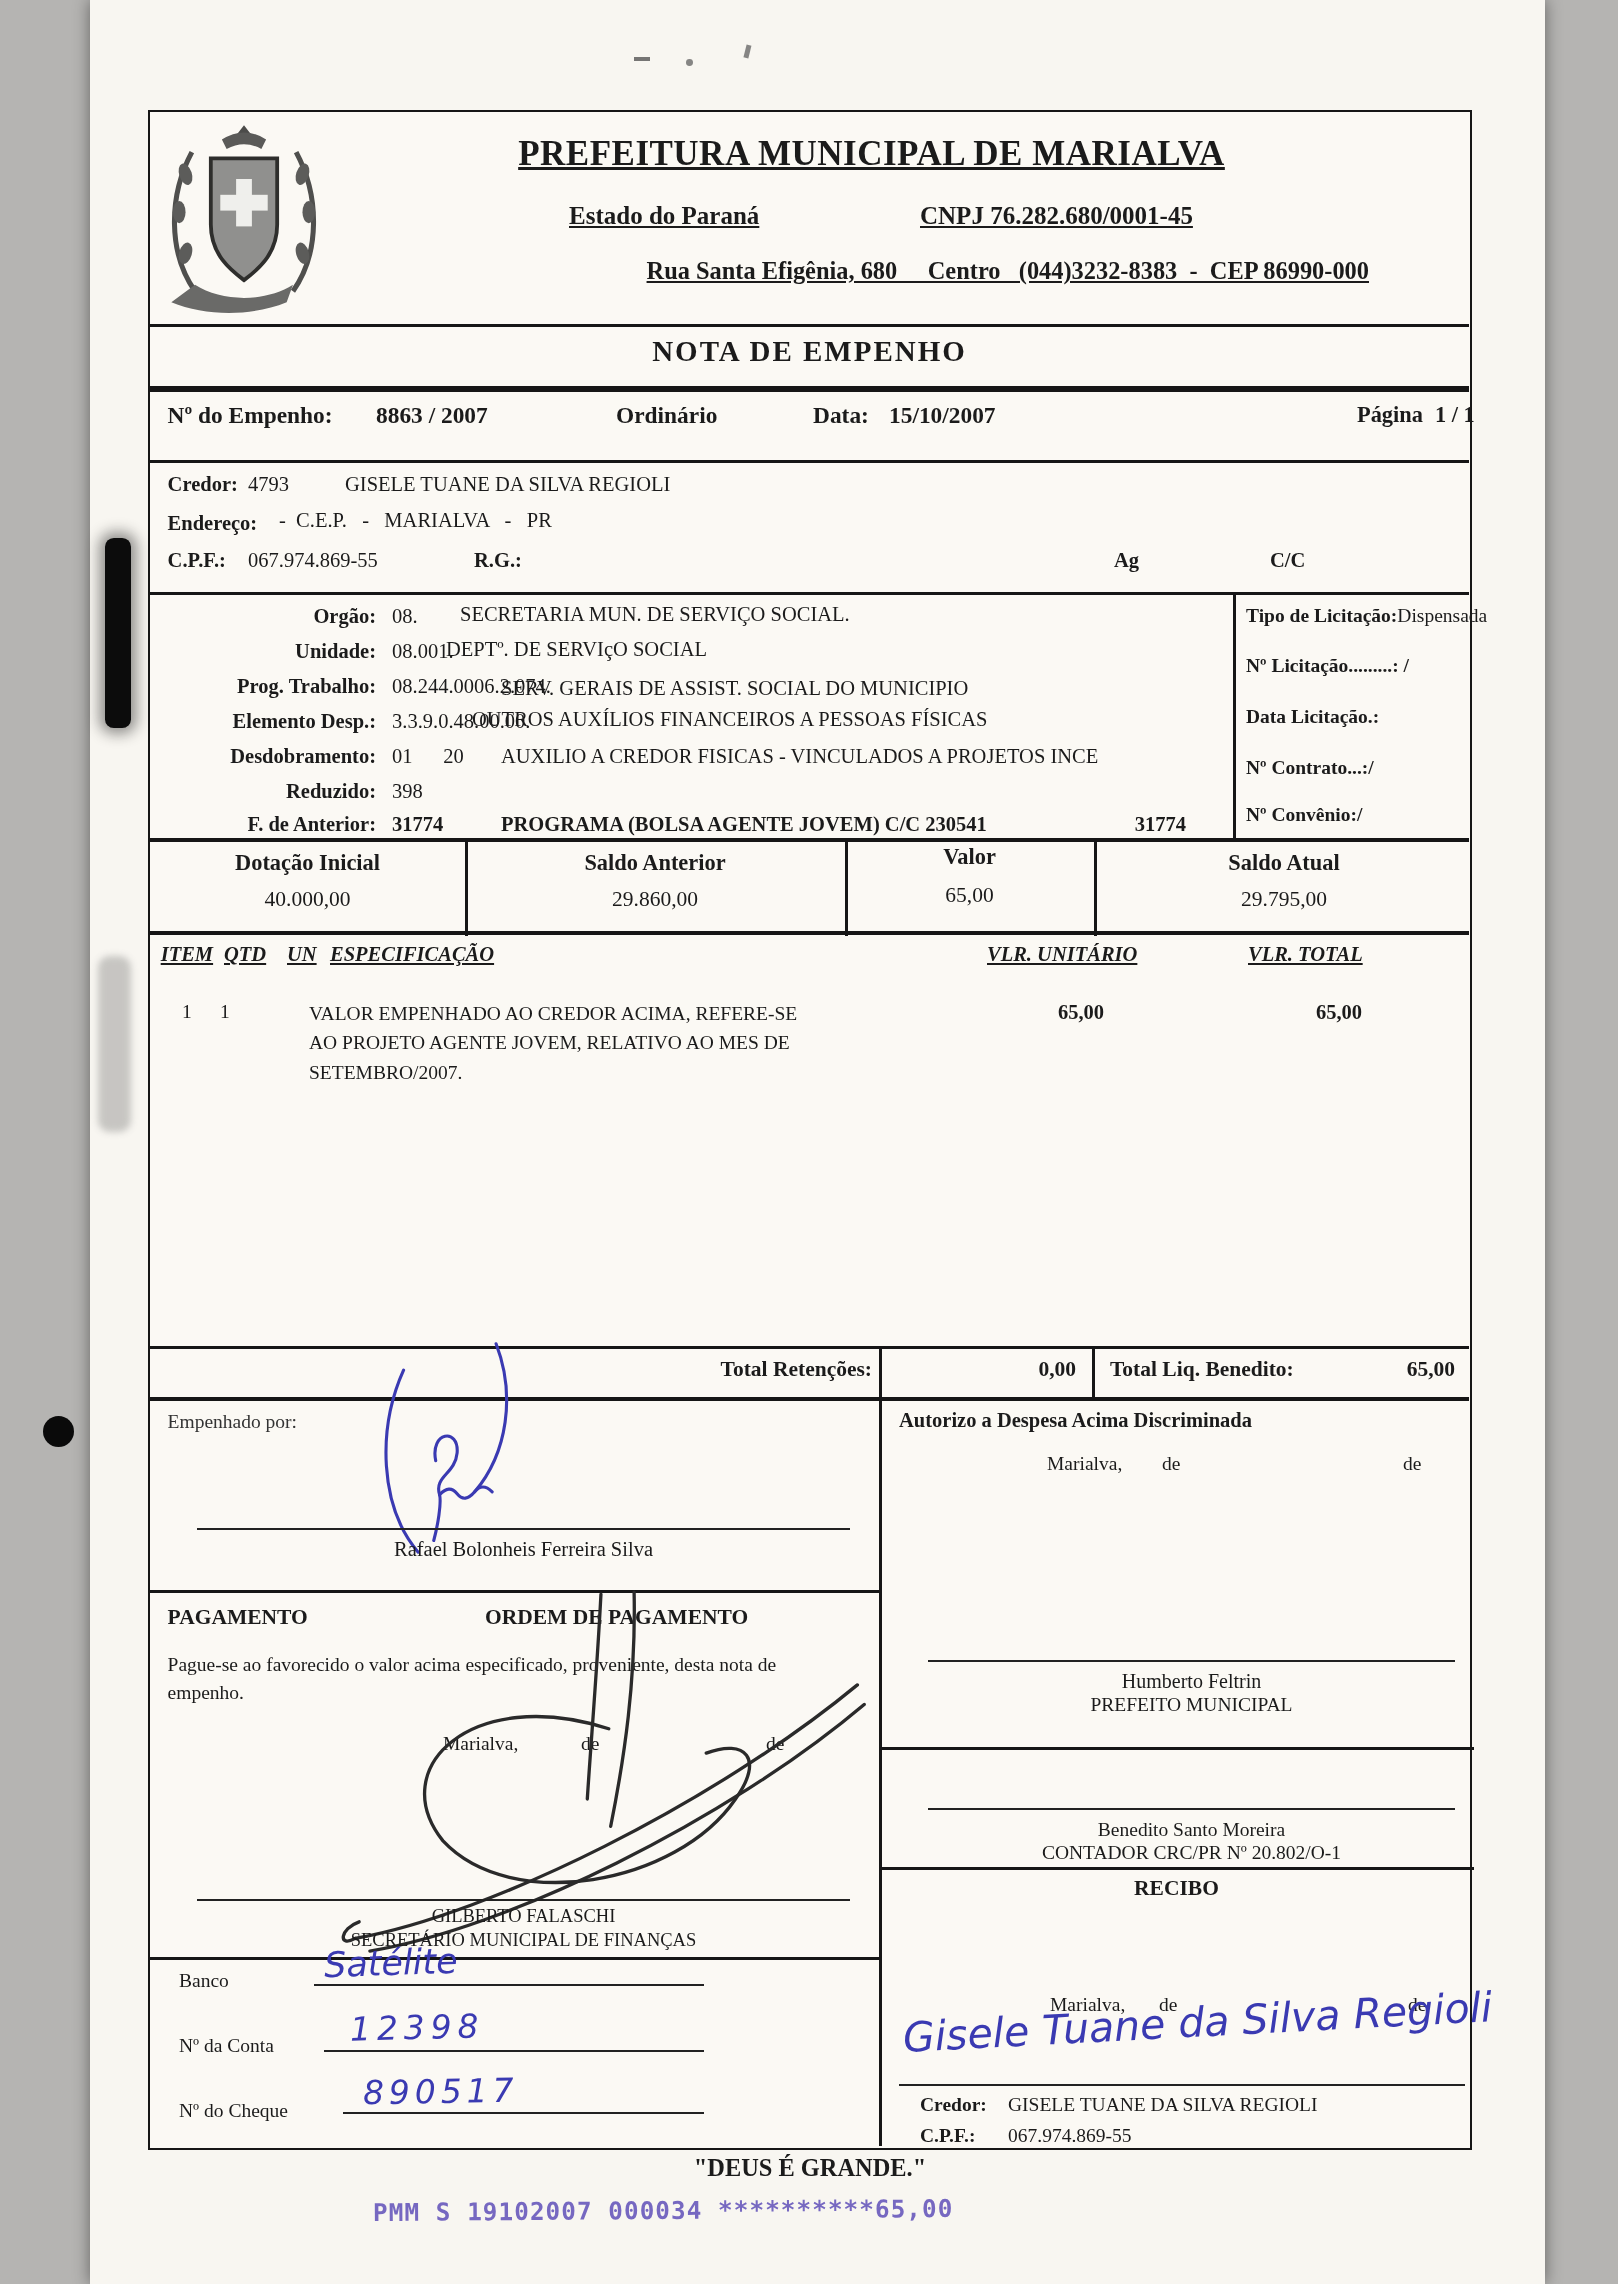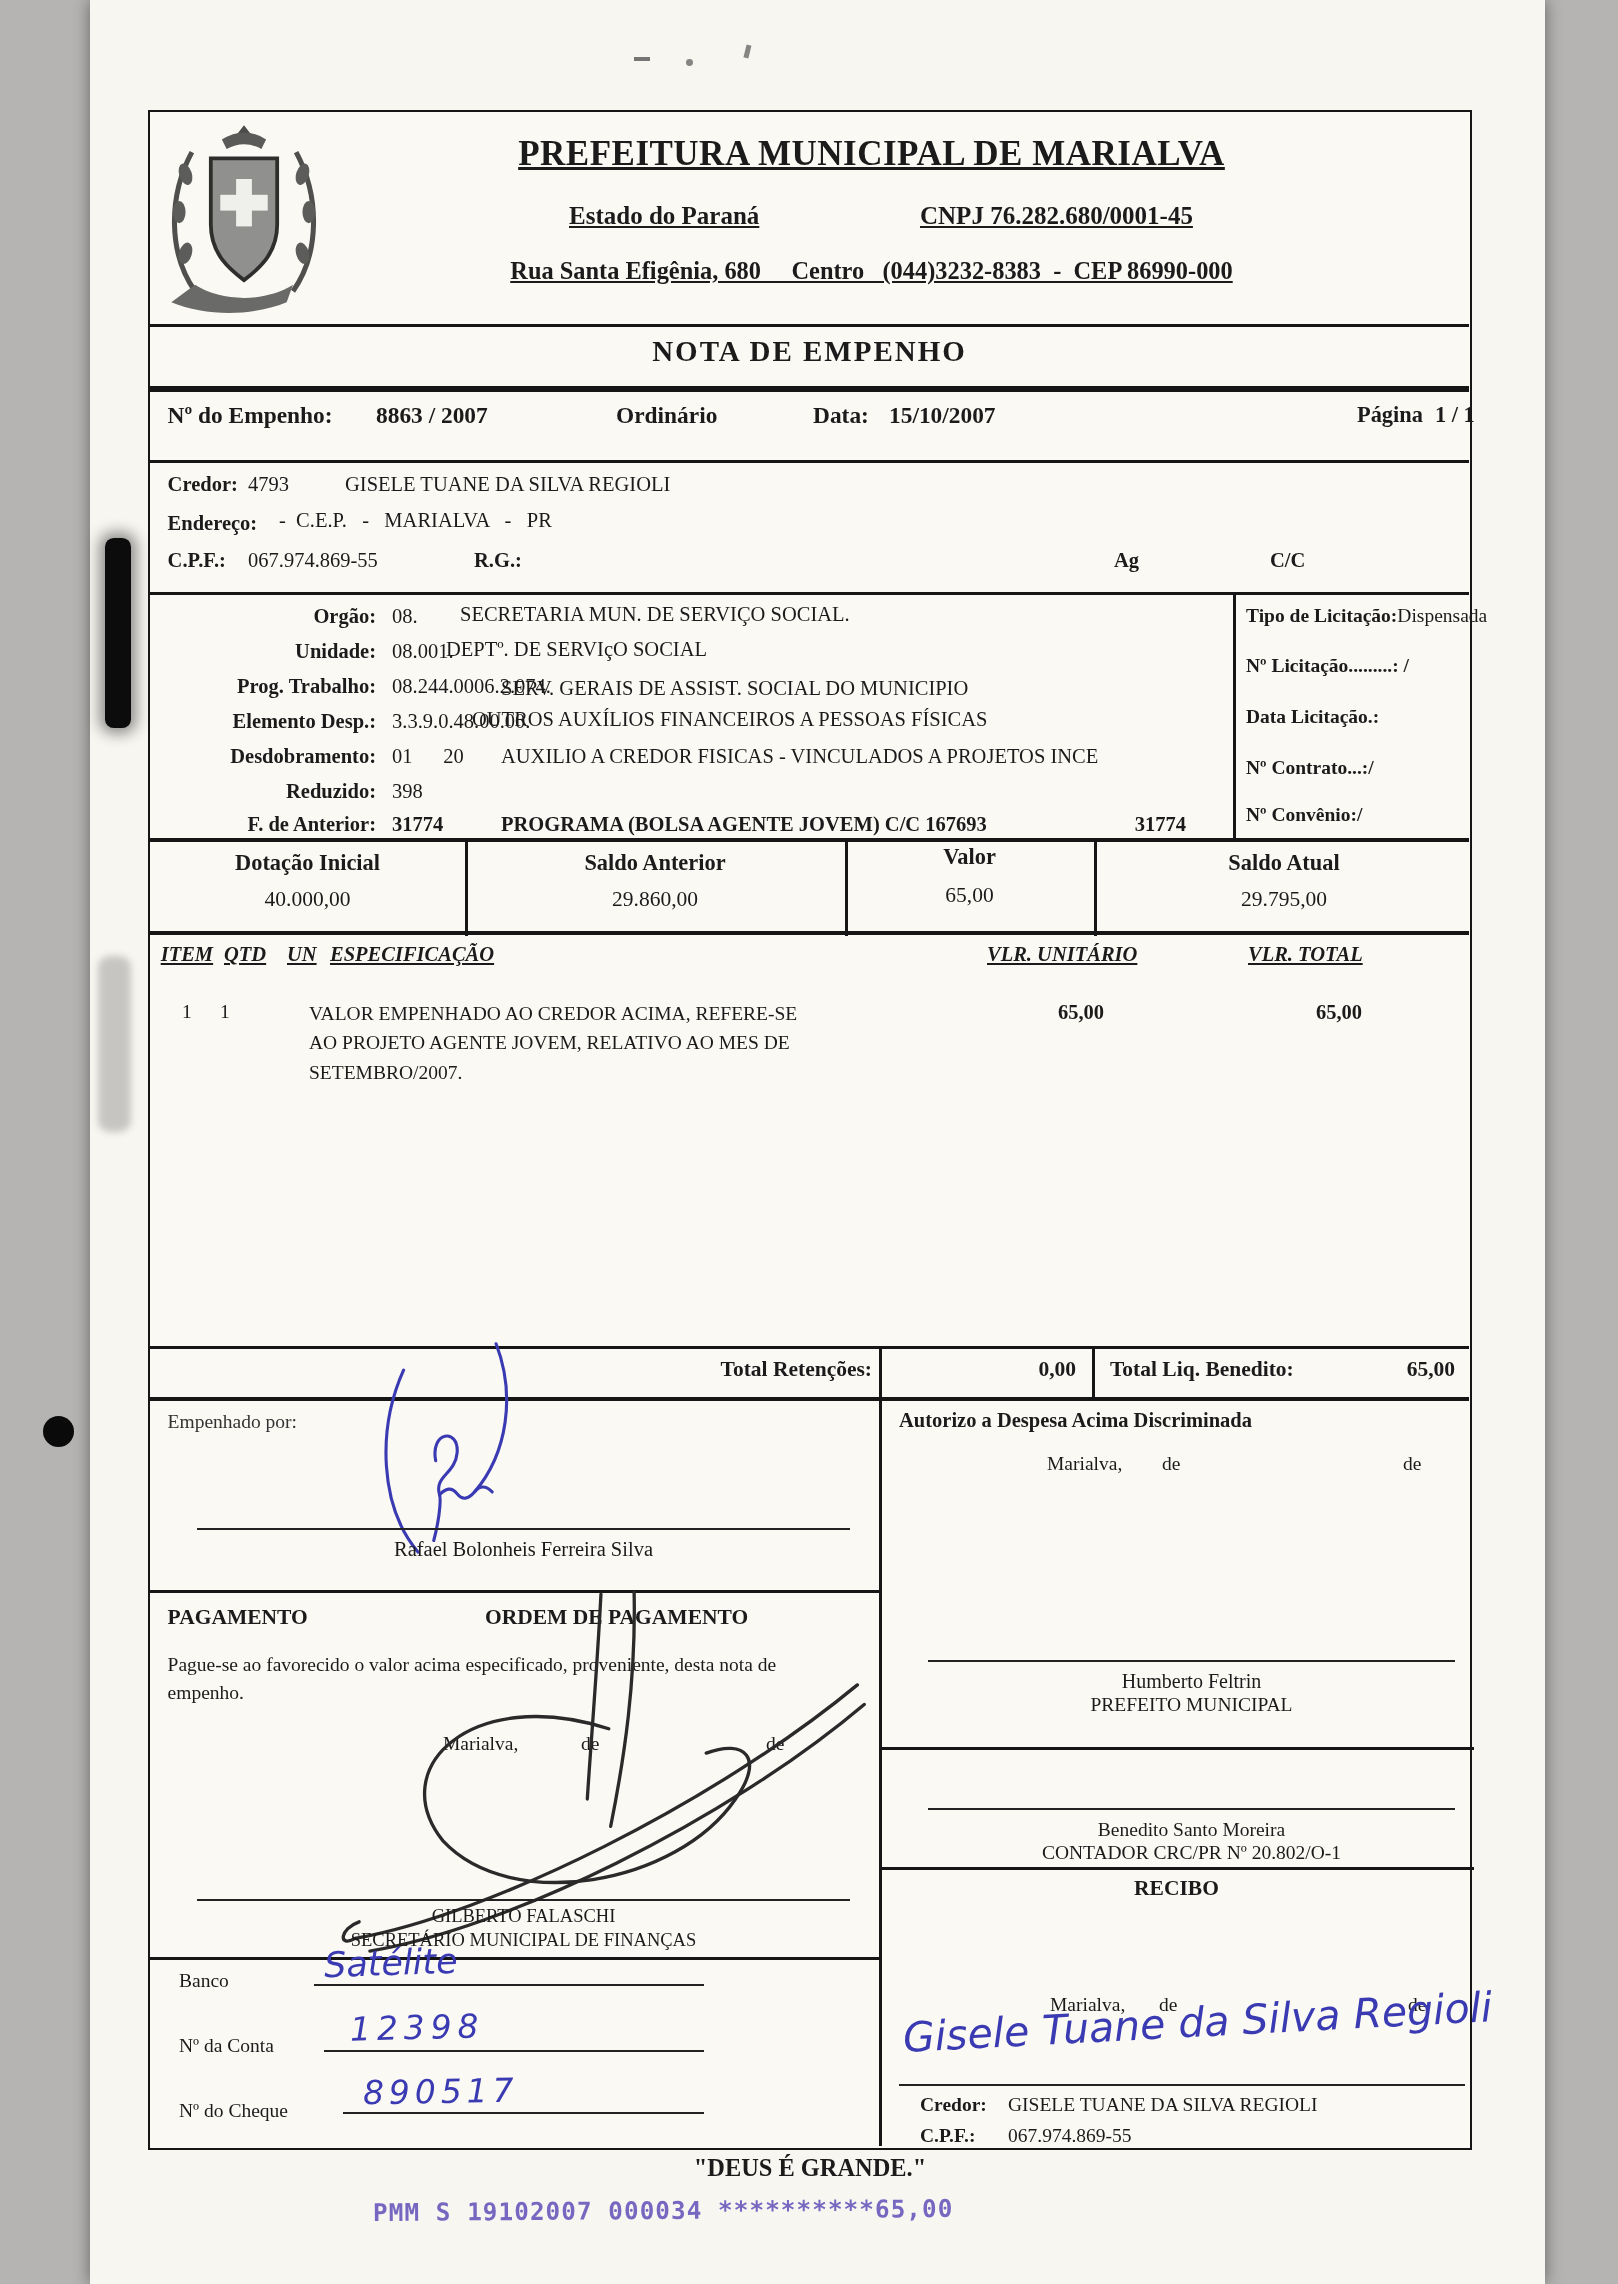--- a/index.html
+++ b/index.html
@@ -61,7 +61,7 @@
   <div class="t b u" style="left:224px;top:23.4px;width:995px;text-align:center;font-size:35px;letter-spacing:0.5px;">PREFEITURA MUNICIPAL DE MARIALVA</div>
   <div class="t b u" style="left:419px;top:90px;font-size:25px;">Estado do Paraná</div>
   <div class="t b u" style="left:770px;top:90px;font-size:25px;">CNPJ 76.282.680/0001-45</div>
-  <div class="t b u pre" style="left:224px;top:146px;width:995px;text-align:center;font-size:24.4px;">Rua Santa Efigênia, 680     Centro   (044)3232-8383  -  CEP 86990-000</div>
+  <div class="t b u pre" style="left:224px;top:146px;width:995px;text-align:right;font-size:24.4px;">Rua Santa Efigênia, 680     Centro   (044)3232-8383  -  CEP 86990-000</div>
 
   <div class="ln" style="left:0;top:212px;width:1319px;height:2.9px;"></div>
   <div class="t b" style="left:0;top:224px;width:1319px;text-align:center;font-size:29px;letter-spacing:2px;">NOTA  DE  EMPENHO</div>

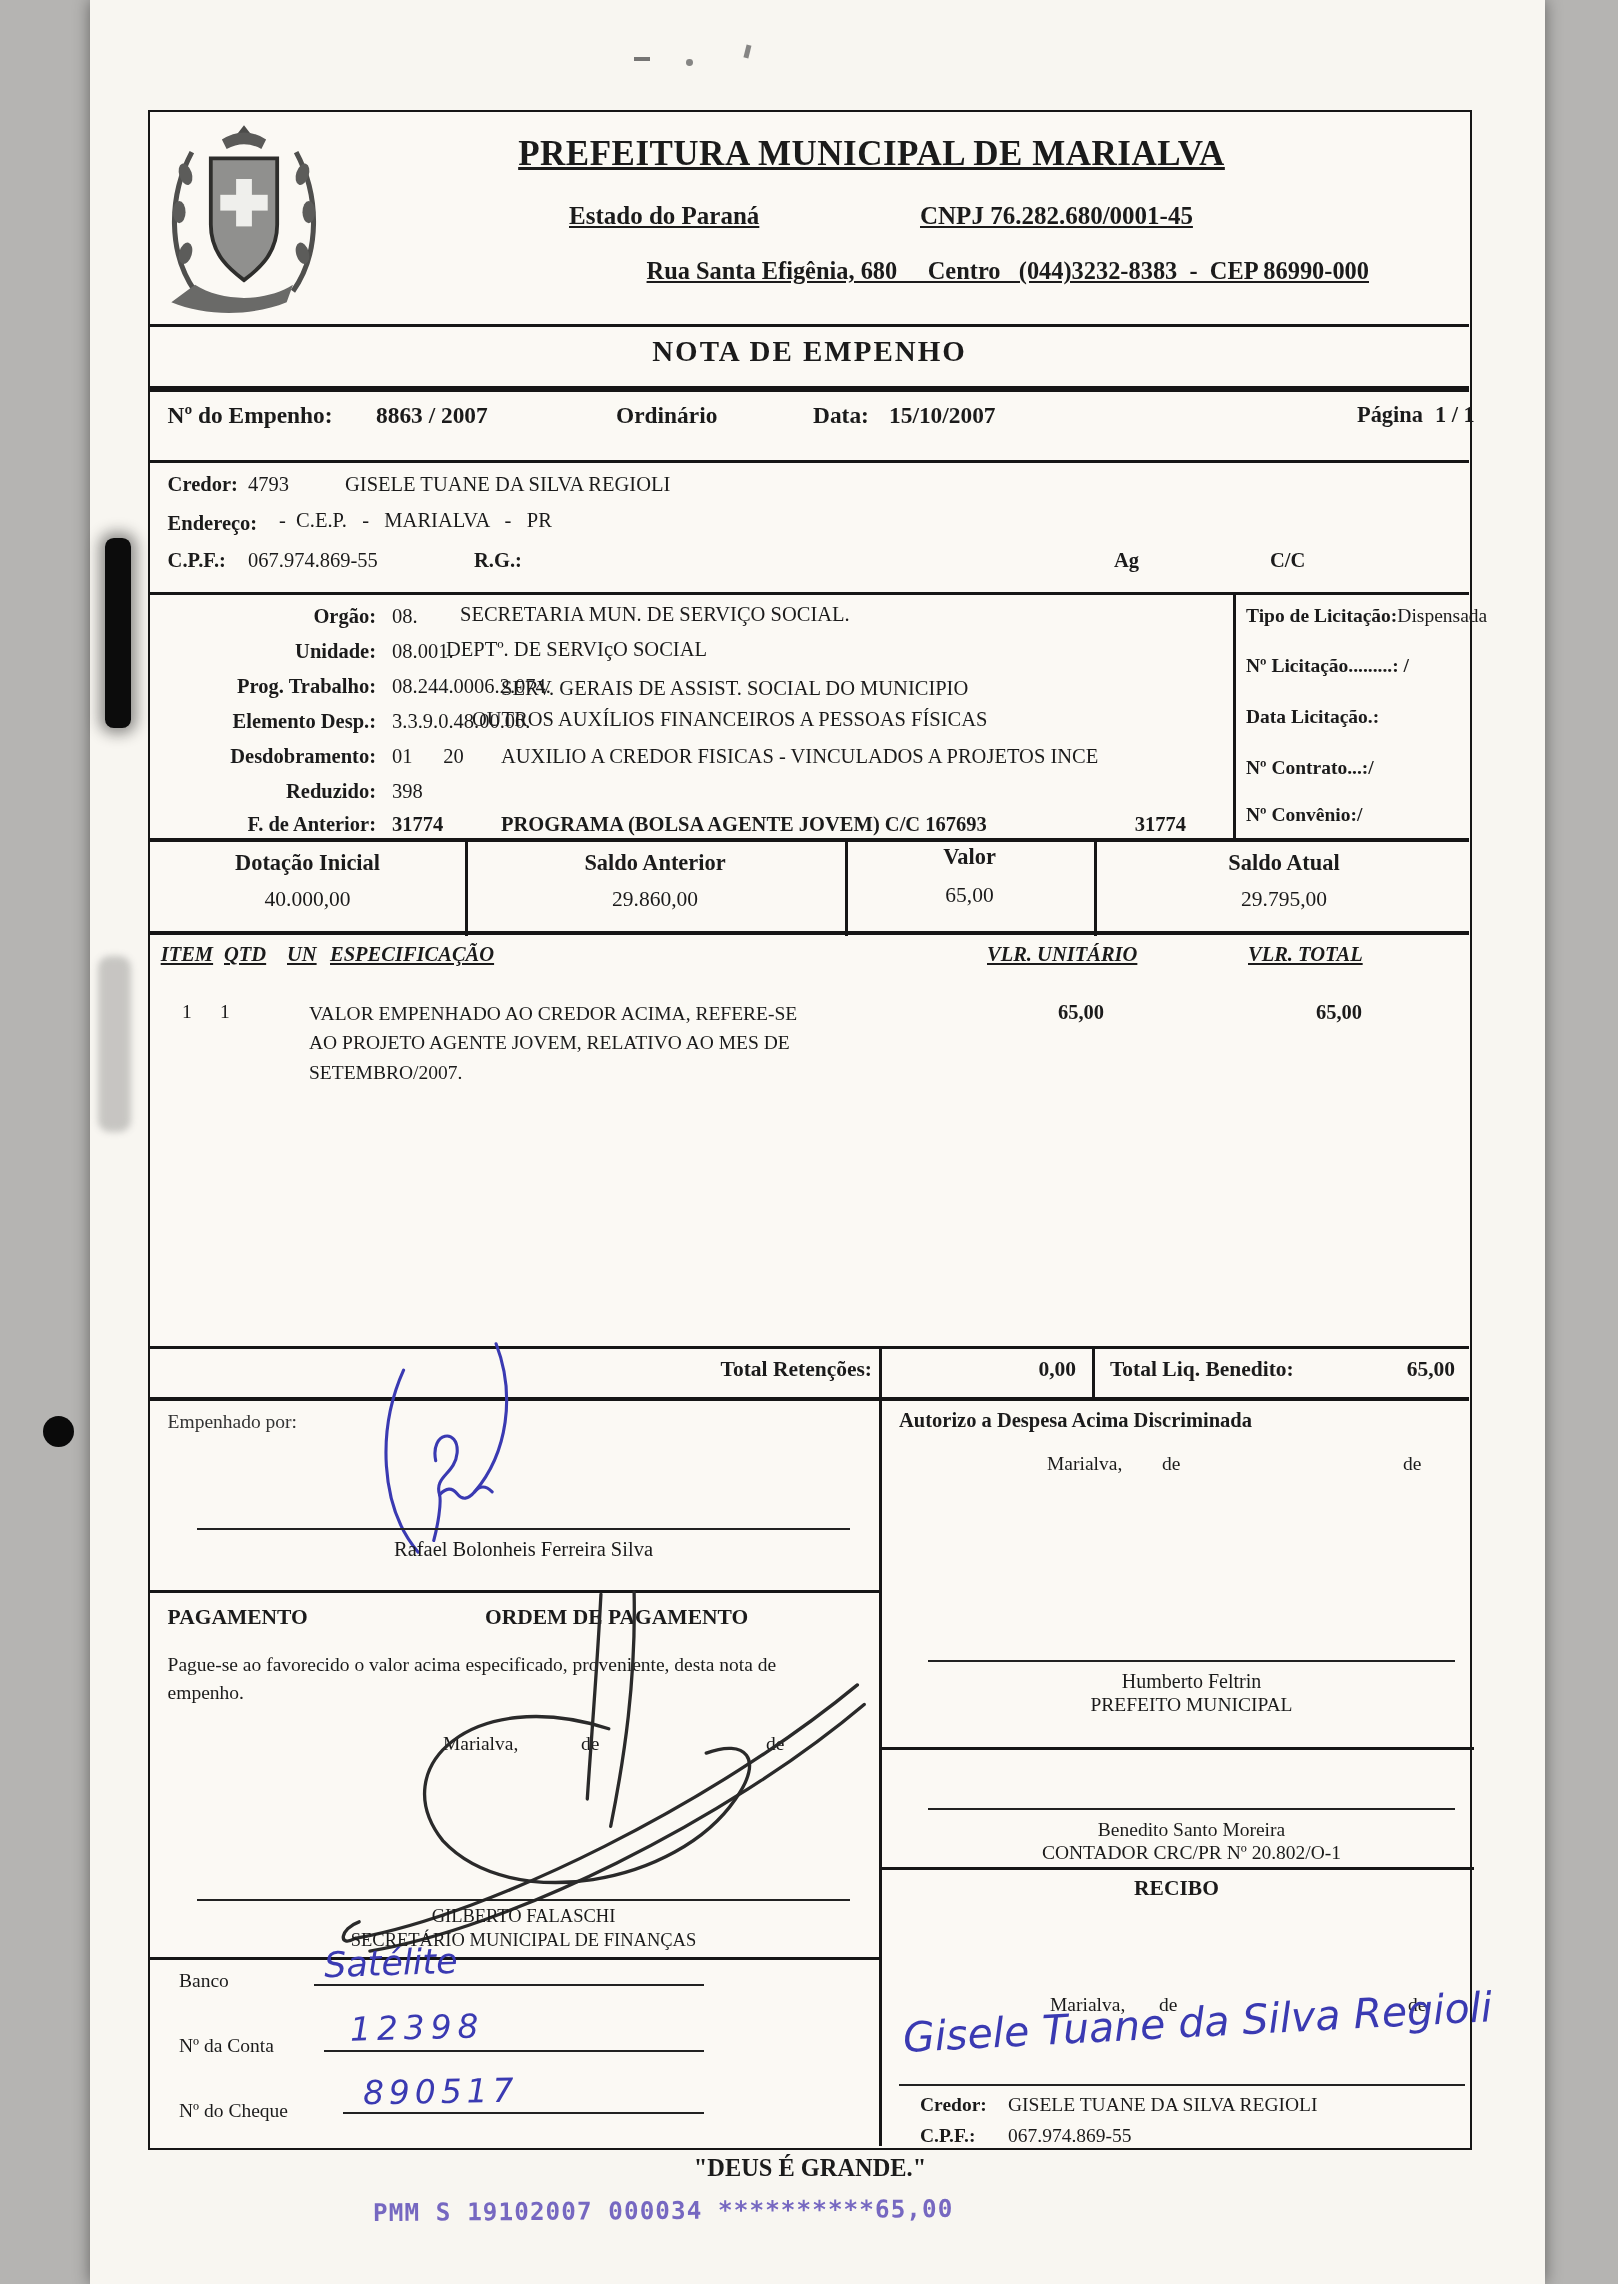--- a/index.html
+++ b/index.html
@@ -115,7 +115,7 @@
 
   <div class="t b rt" style="left:0;top:701px;width:226px;font-size:20.5px;">F. de Anterior:</div>
   <div class="t b pre" style="left:242px;top:701px;font-size:20.5px;">31774</div>
-  <div class="t b" style="left:351px;top:701px;font-size:20.5px;">PROGRAMA (BOLSA AGENTE JOVEM) C/C 167693</div>
+  <div class="t b" style="left:351px;top:701px;font-size:20.5px;">PROGRAMA (BOLSA AGENTE JOVEM) C/C 230541</div>
   <div class="t b rt" style="left:936px;top:701px;width:100px;font-size:20.5px;">31774</div>
 
   <div class="ln" style="left:1083px;top:480px;width:2.9px;height:247px;"></div>

